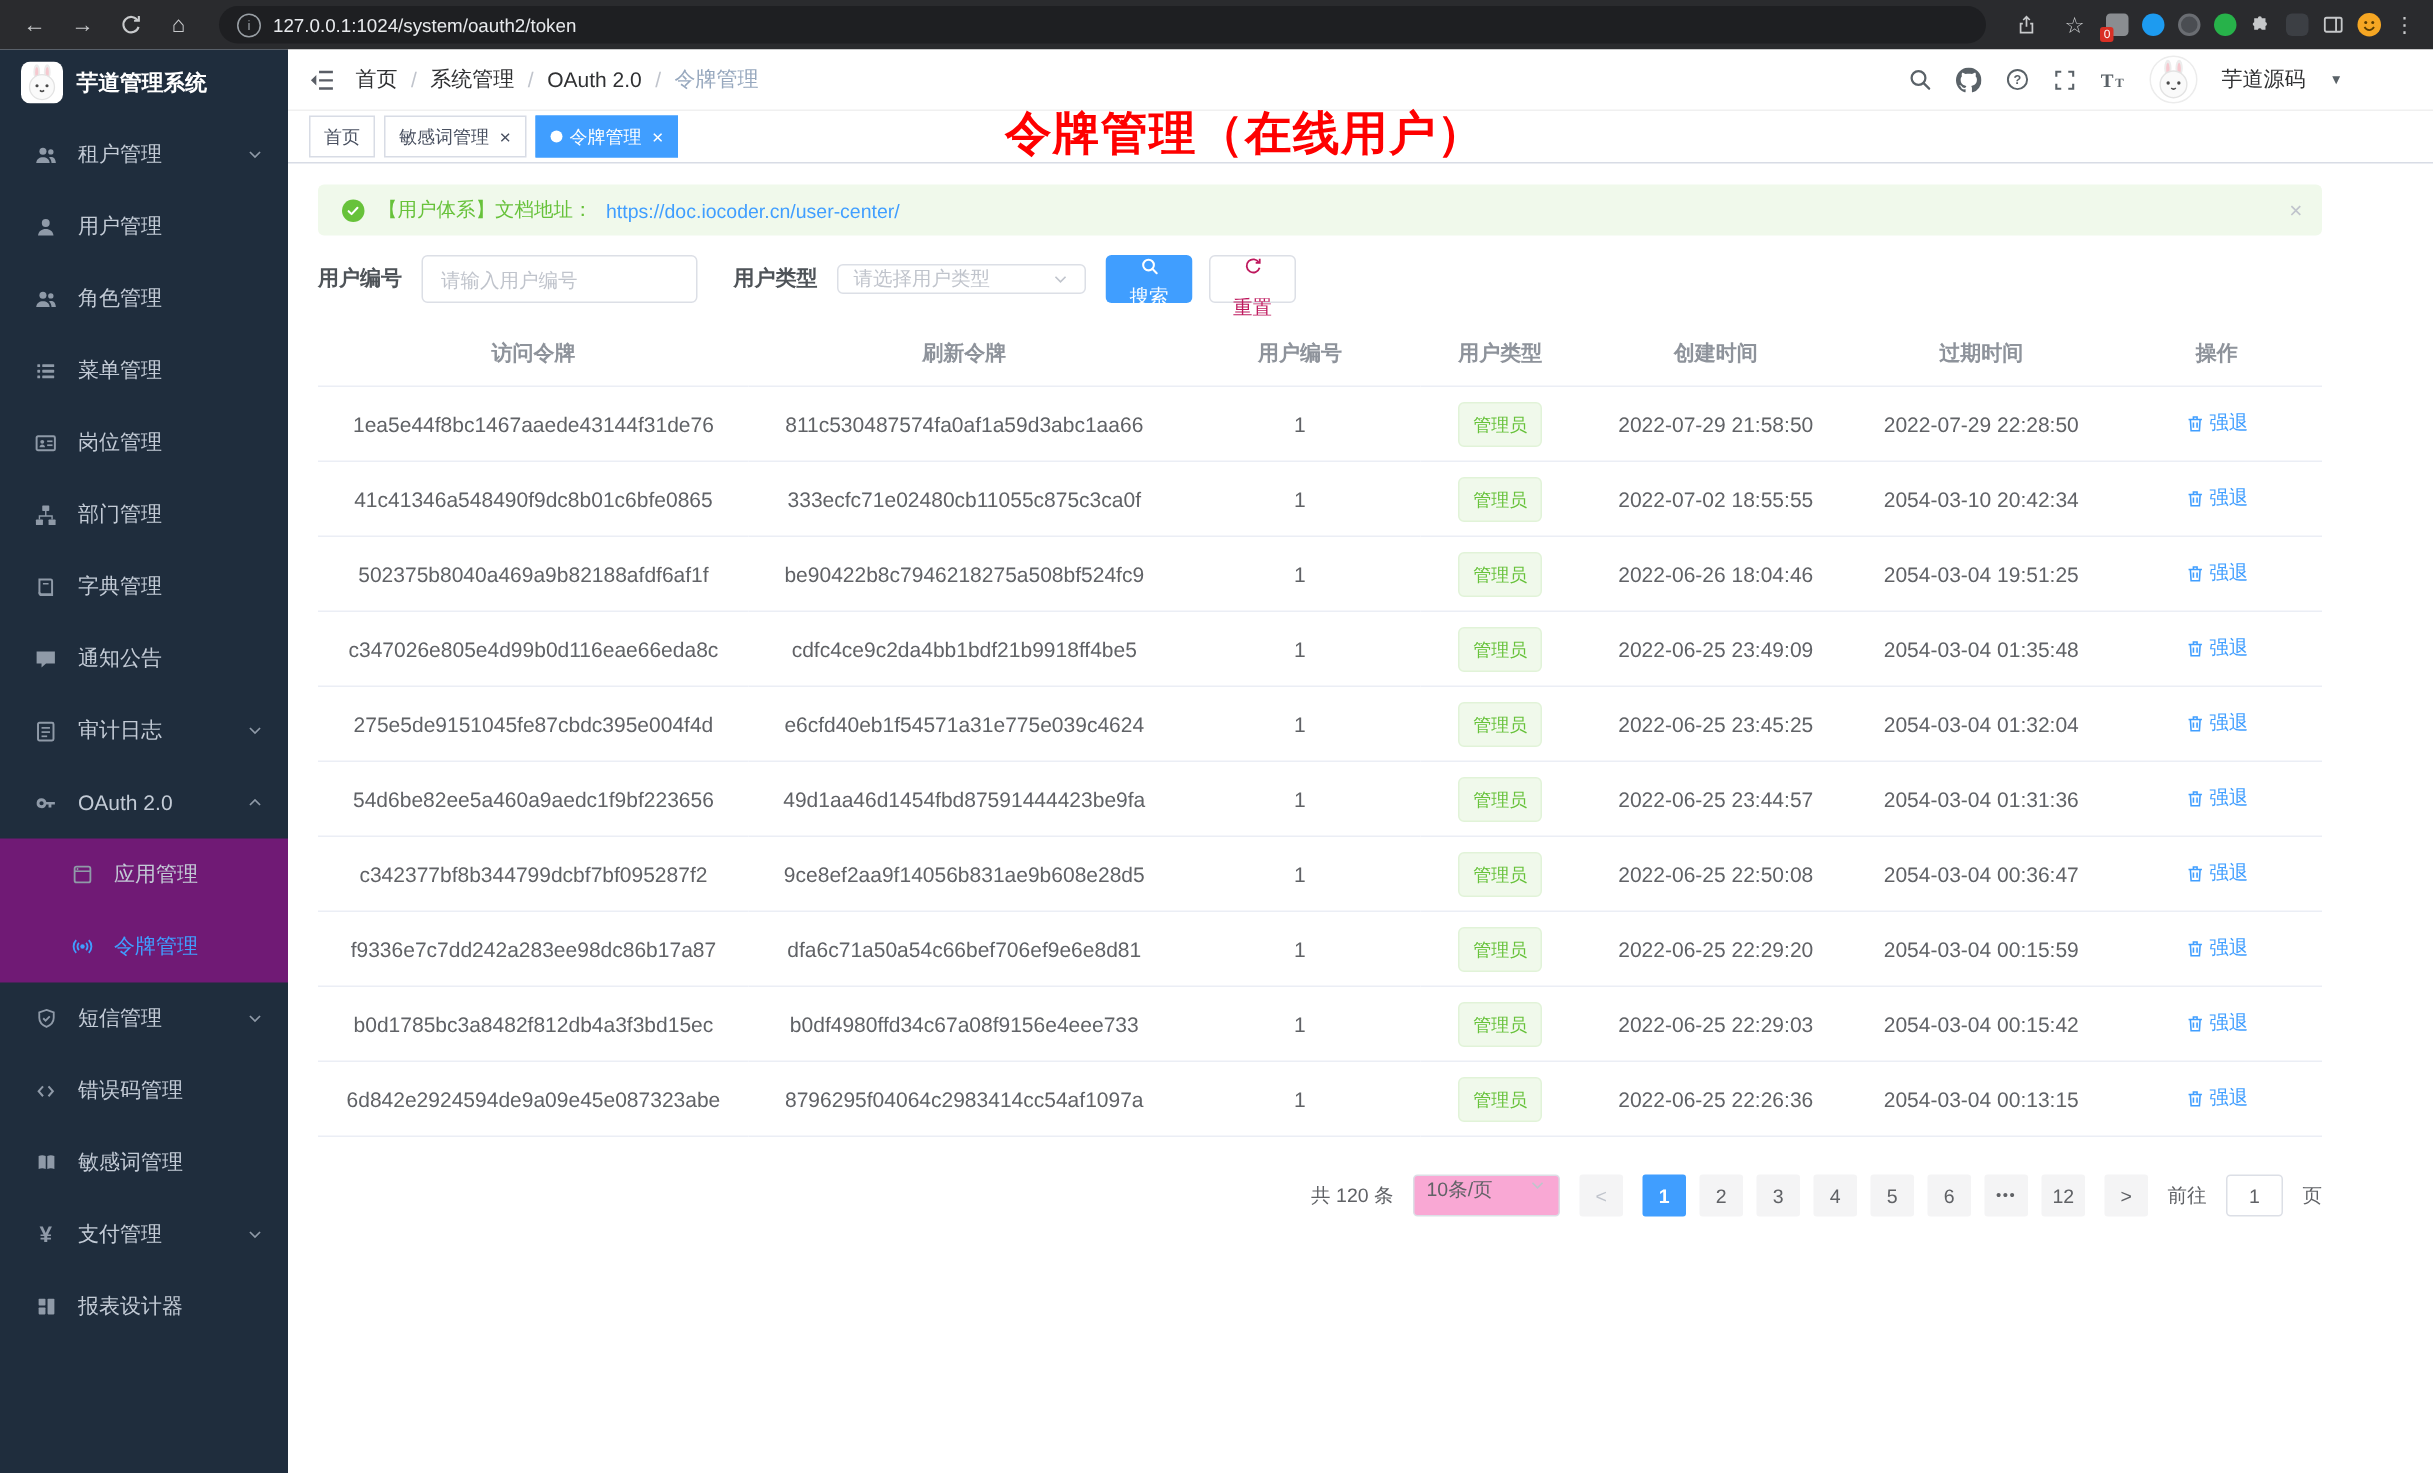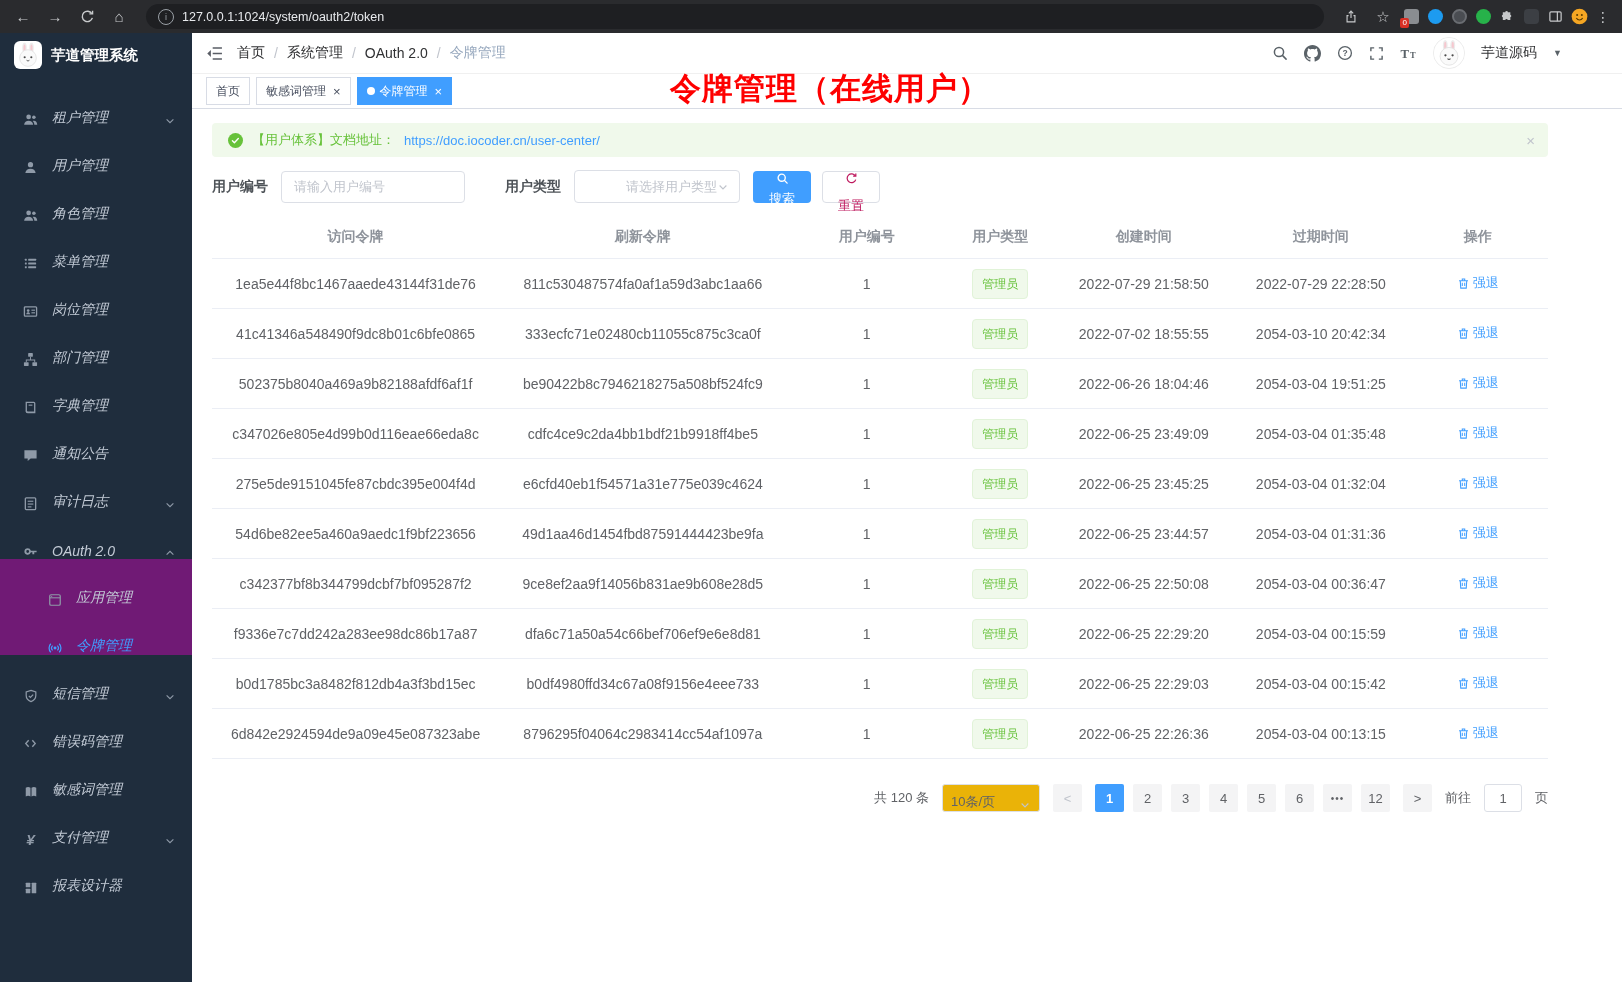--- a/index.html
+++ b/index.html
@@ -23,7 +23,7 @@
   .logo-bar{height:44px;display:flex;align-items:center;padding:0 14px;gap:9px;cursor:pointer;flex:none;}
   .logo-title{color:#fff;font-size:14.5px;font-weight:700;white-space:nowrap;}
   .menu{flex:1;padding-top:2px;}
-  .menu-item{position:relative;height:48px;display:flex;align-items:flex-end;padding-left:22px;font-size:14px;color:#c3cbd6;cursor:pointer;white-space:nowrap;font-style:italic;}
+  .menu-item{position:relative;height:48px;display:flex;align-items:center;padding-left:22px;font-size:14px;color:#c3cbd6;cursor:pointer;white-space:nowrap;}
   .mi-icon{width:17px;margin-right:13px;display:inline-flex;justify-content:center;color:#8f9aa8;flex:none;}
   .mi-arrow{position:absolute;right:16px;color:#8f9aa8;display:inline-flex;}
   .mi-arrow.up svg{transform:rotate(180deg);}

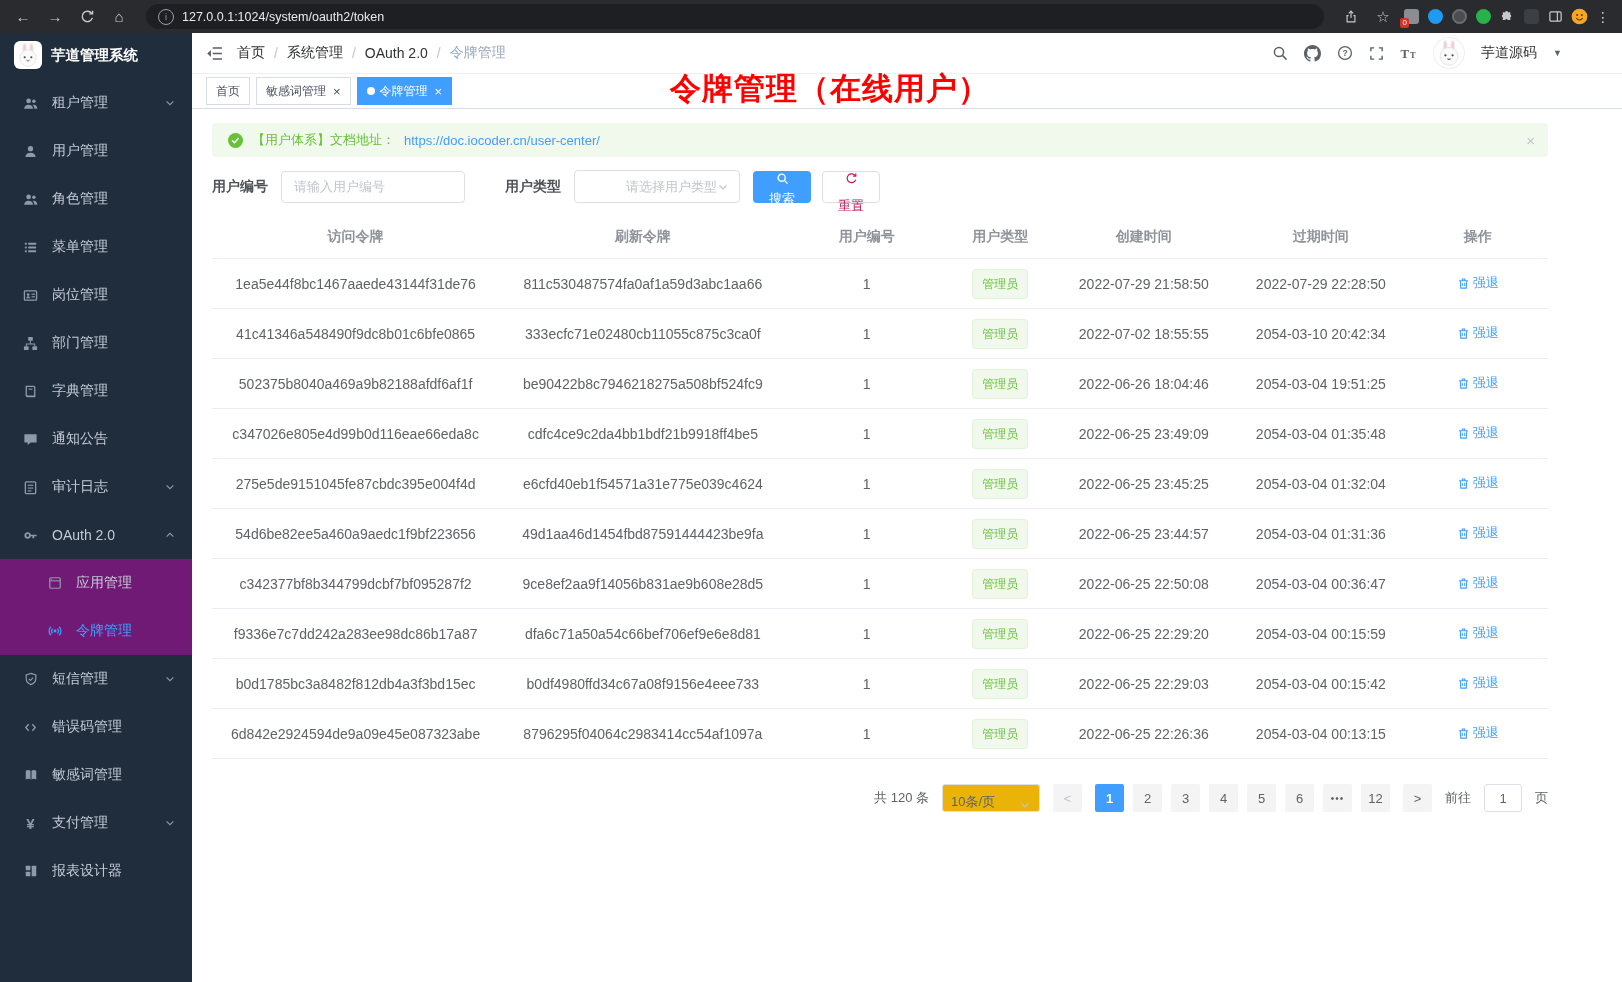--- a/index.html
+++ b/index.html
@@ -64,7 +64,7 @@
 
   .filters{display:flex;align-items:center;margin-bottom:13px;}
   .f-label{font-size:14px;color:#4e5358;font-weight:700;margin-right:13px;white-space:nowrap;}
-  .f-input{width:158px;height:30px;border:1px solid #dcdfe6;border-radius:4px;padding:0 12px;font-size:13px;color:#15803d;margin-right:40px;outline:none;background:#fff;font-family:inherit;}
+  .f-input{width:158px;height:30px;border:1px solid #dcdfe6;border-radius:4px;padding:0 12px;font-size:13px;color:#15803d;margin-right:24px;outline:none;background:#fff;font-family:inherit;}
   .f-input::placeholder{color:#c0c4cc;}
   .f-select{width:166px;height:33px;box-sizing:border-box;border:1px solid #dcdfe6;border-radius:4px;display:flex;align-items:center;justify-content:flex-end;padding:0 10px;color:#c0c4cc;font-size:13px;margin-right:13px;background:#fff;cursor:pointer;}
   .sel-arrow{color:#c0c4cc;display:inline-flex;}

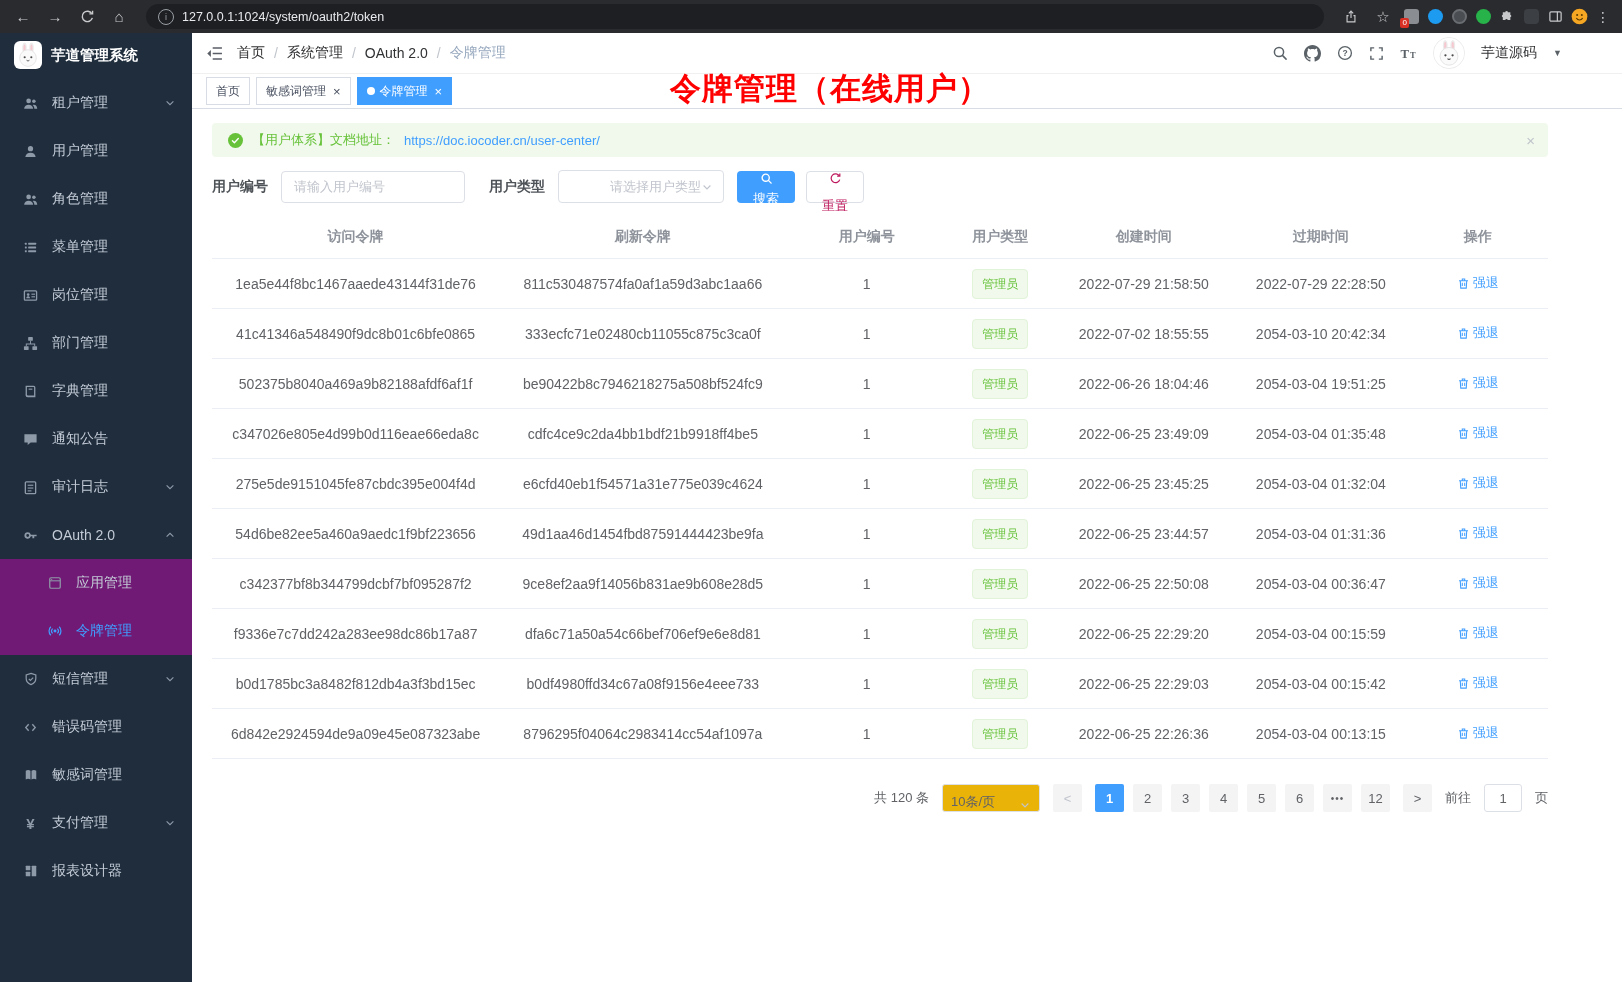--- a/index.html
+++ b/index.html
@@ -66,7 +66,7 @@
   .f-label{font-size:14px;color:#4e5358;font-weight:700;margin-right:13px;white-space:nowrap;}
   .f-input{width:158px;height:30px;border:1px solid #dcdfe6;border-radius:4px;padding:0 12px;font-size:13px;color:#15803d;margin-right:24px;outline:none;background:#fff;font-family:inherit;}
   .f-input::placeholder{color:#c0c4cc;}
-  .f-select{width:166px;height:33px;box-sizing:border-box;border:1px solid #dcdfe6;border-radius:4px;display:flex;align-items:center;justify-content:flex-end;padding:0 10px;color:#c0c4cc;font-size:13px;margin-right:13px;background:#fff;cursor:pointer;}
+  .f-select{width:166px;height:20px;box-sizing:border-box;border:1px solid #dcdfe6;border-radius:4px;display:flex;align-items:center;justify-content:space-between;padding:0 10px;color:#c0c4cc;font-size:13px;margin-right:13px;background:#fff;cursor:pointer;}
   .sel-arrow{color:#c0c4cc;display:inline-flex;}
   .btn{height:32px;border-radius:4px;font-size:13px;display:inline-flex;align-items:center;gap:5px;padding:0 15px;cursor:pointer;border:1px solid transparent;font-family:inherit;flex-direction:column;}
   .btn-primary{background:#409eff;color:#fff;margin-right:11px;}

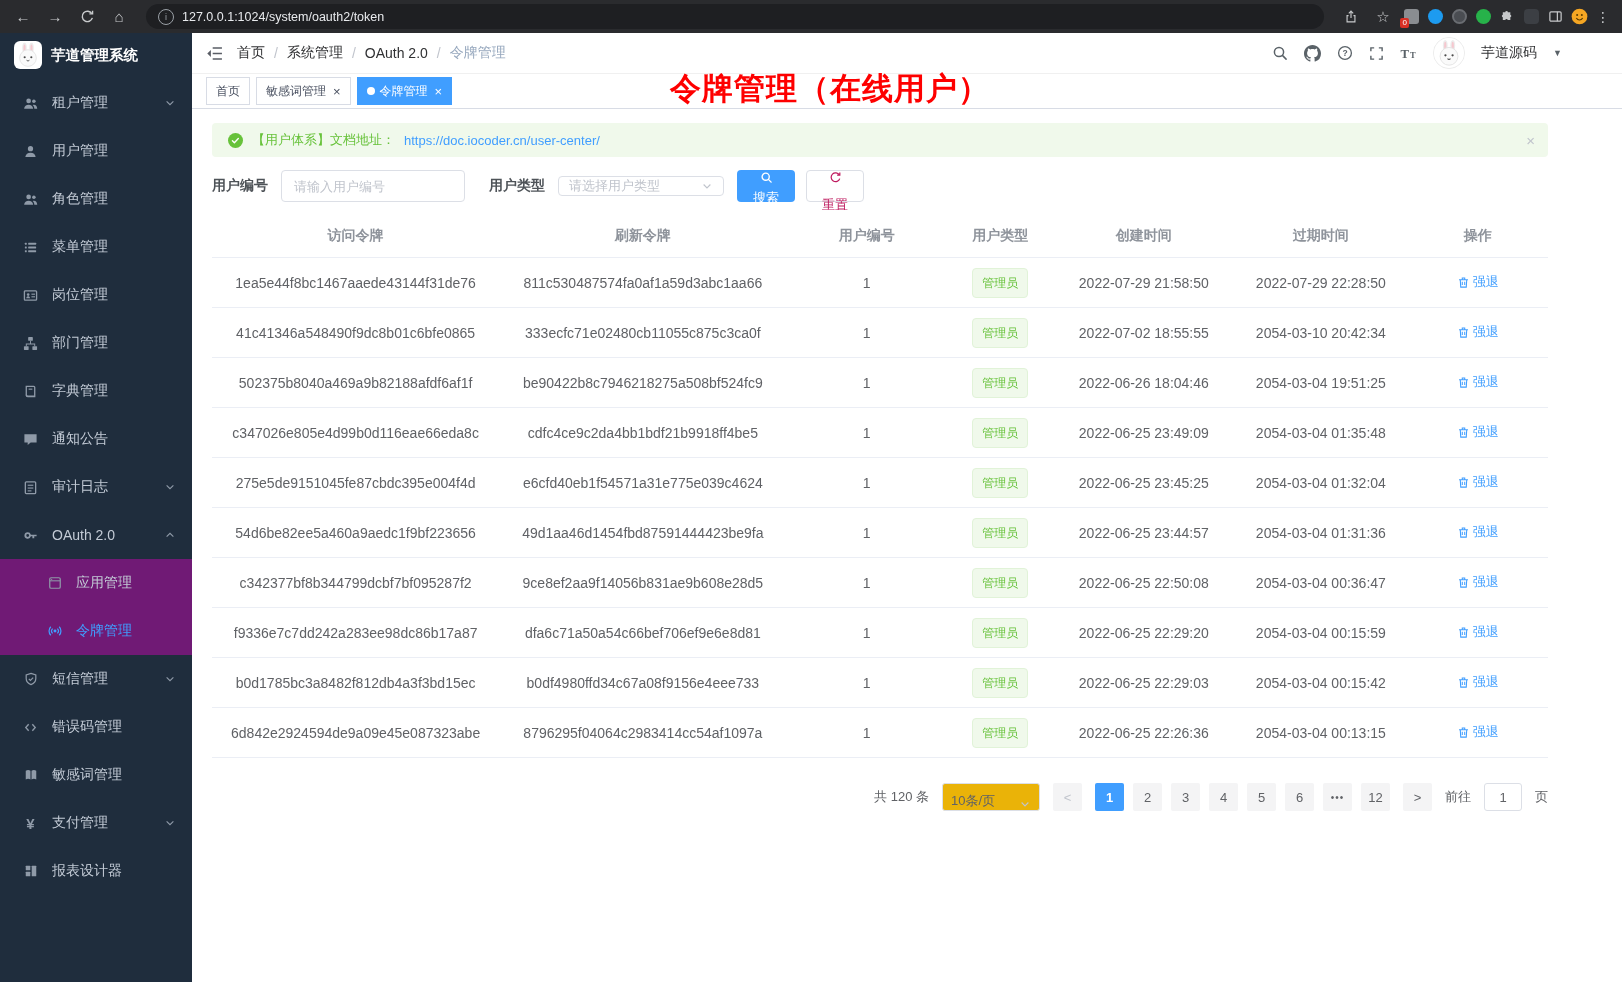--- a/index.html
+++ b/index.html
@@ -82,7 +82,7 @@
 
   
   .pagination{display:flex;align-items:center;justify-content:flex-end;gap:13px;margin-top:25px;font-size:13px;color:#606266;}
-  .pg-select{width:98px;height:28px;box-sizing:border-box;border:1px solid #dcdfe6;border-radius:3px;display:flex;align-items:flex-end;justify-content:space-between;padding:0 8px;background:#eab308;cursor:pointer;}
+  .pg-select{width:98px;height:28px;box-sizing:border-box;border:1px solid #dcdfe6;border-radius:3px;display:flex;align-items:flex-start;justify-content:space-between;padding:0 8px;background:#f9a8d4;cursor:pointer;}
   .pg-pages{display:flex;gap:9px;align-items:center;}
   .pg-btn{min-width:29px;height:28px;background:#f4f4f5;color:#606266;border-radius:2px;display:inline-flex;align-items:center;justify-content:center;padding:0 4px;cursor:pointer;font-size:13px;box-sizing:border-box;}
   .pg-btn.active{background:#409eff;color:#fff;font-weight:700;}

